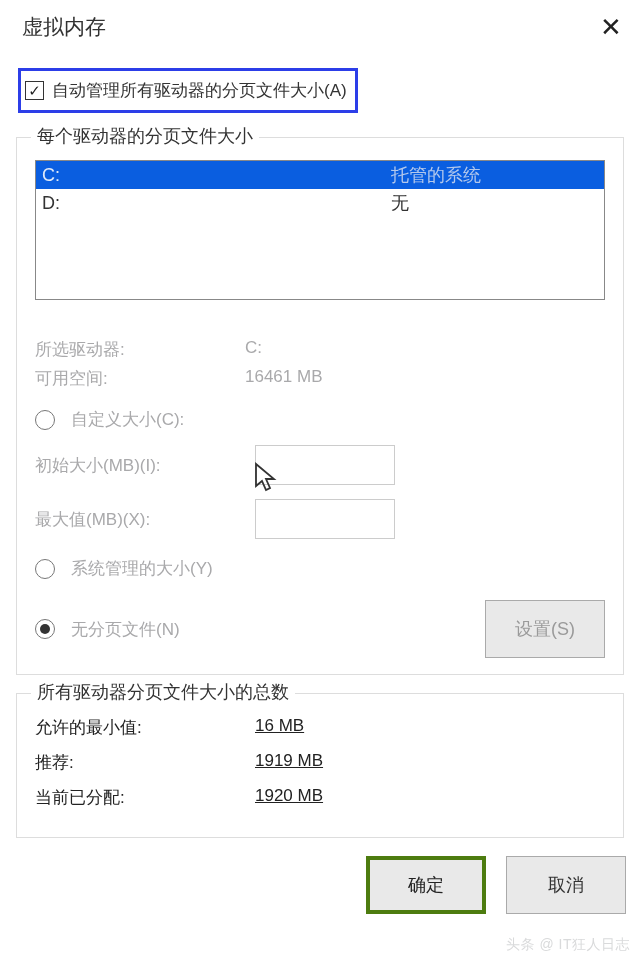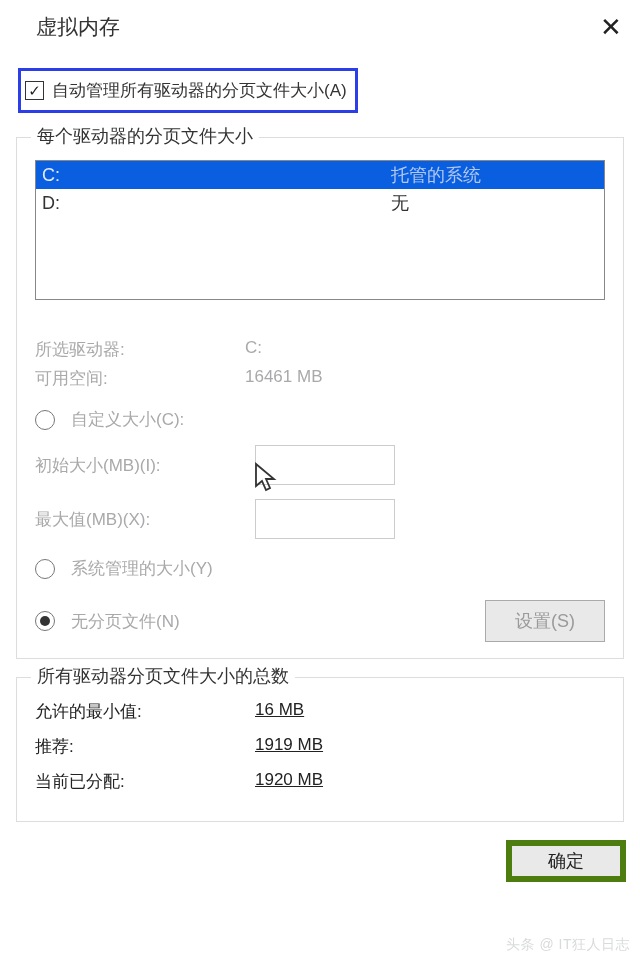--- a/index.html
+++ b/index.html
@@ -17,7 +17,7 @@
     display: flex;
     justify-content: space-between;
     align-items: center;
-    padding: 10px 14px 10px 36px;
+    padding: 10px 14px 10px 22px;
     height: 54px;
   }
   .titlebar .title { font-size: 21px; color: #333; }

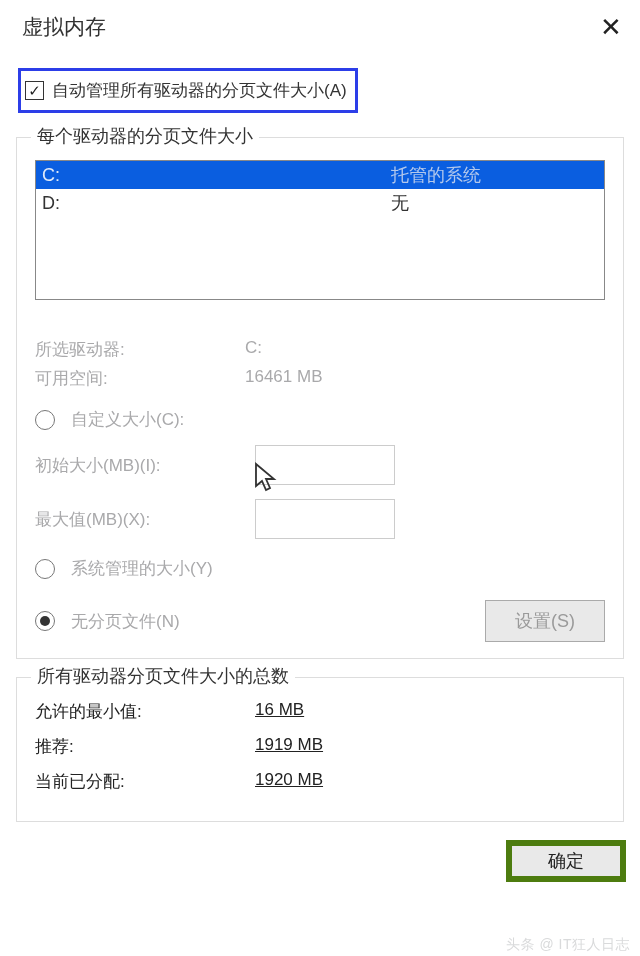--- a/index.html
+++ b/index.html
@@ -139,7 +139,7 @@
   }
   .bottom-row .spacer { flex: 1; }
   .btn {
-    height: 42px;
+    height: 58px;
     min-width: 120px;
     border: 1px solid #aaa;
     background: #e9e9e9;

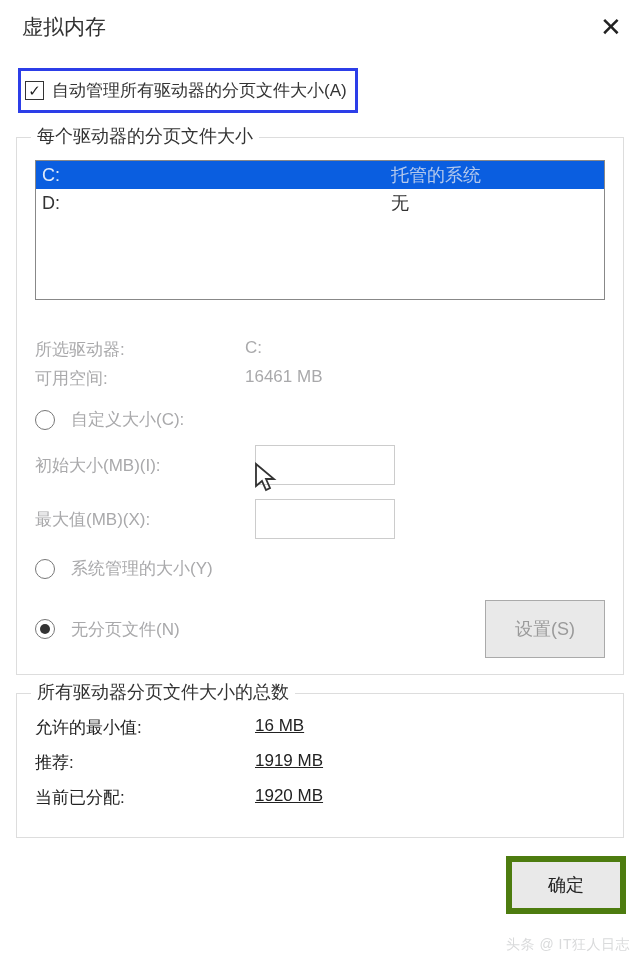--- a/index.html
+++ b/index.html
@@ -163,7 +163,7 @@
     padding: 18px 14px 0 14px;
   }
   .btn.primary {
-    border: 6px solid #4d7c0f;
+    border: 4px solid #4d7c0f;
     background: #e9e9e9;
     color: #222;
   }

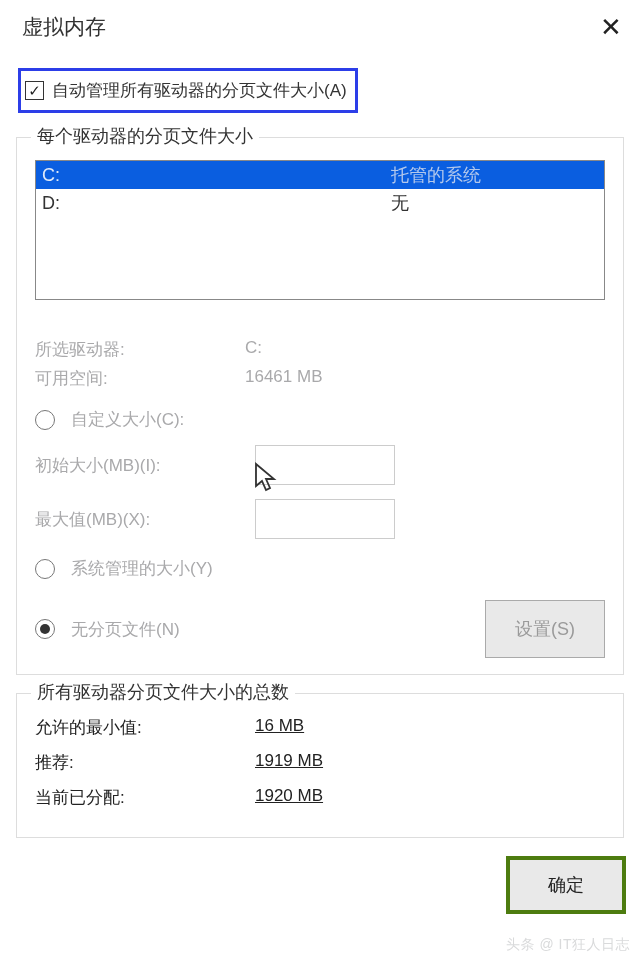--- a/index.html
+++ b/index.html
@@ -268,6 +268,7 @@
 
 <div class="action-bar">
   <div class="btn primary">确定</div>
+  <div class="btn">取消</div>
 </div>
 
 <div class="cursor">

